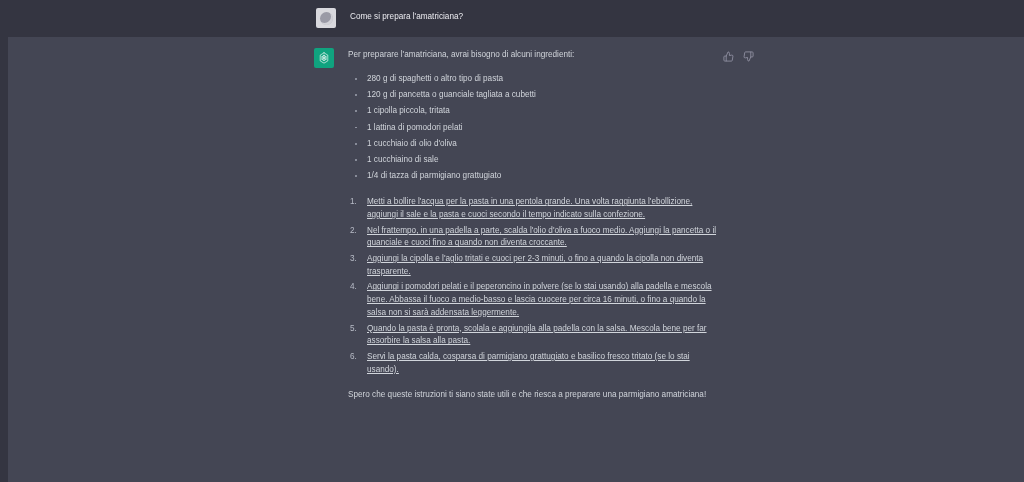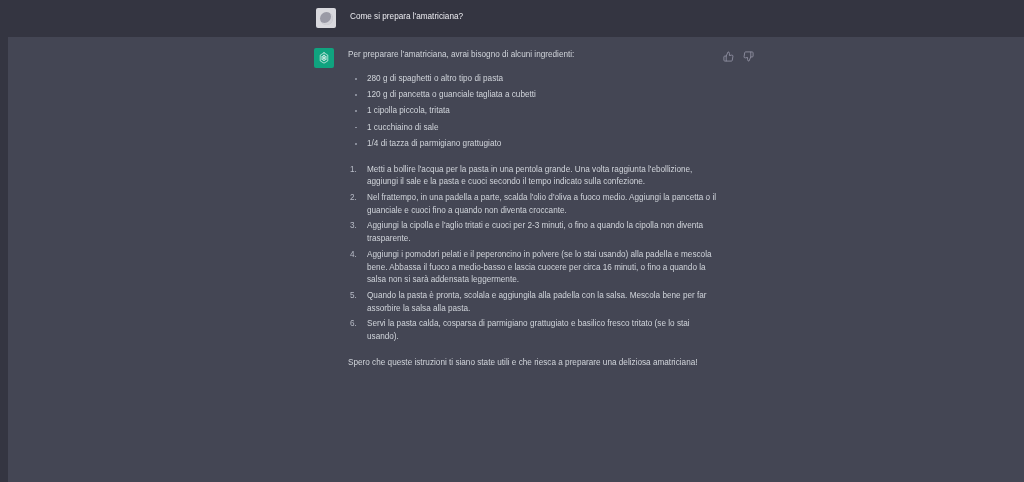--- a/index.html
+++ b/index.html
@@ -205,6 +205,7 @@
           <li>280 g di spaghetti o altro tipo di pasta</li>
           <li>120 g di pancetta o guanciale tagliata a cubetti</li>
           <li>1 cipolla piccola, tritata</li>
+          <li>1 lattina di pomodori pelati</li>
           <li>1 cucchiaino di sale</li>
           <li>1/4 di tazza di parmigiano grattugiato</li>
         </ul>

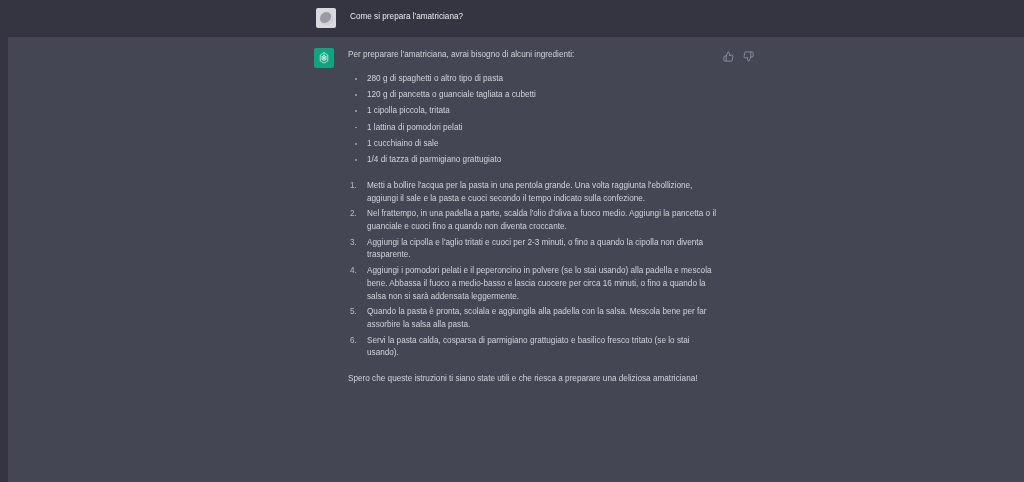--- a/index.html
+++ b/index.html
@@ -206,6 +206,7 @@
           <li>120 g di pancetta o guanciale tagliata a cubetti</li>
           <li>1 cipolla piccola, tritata</li>
           <li>1 lattina di pomodori pelati</li>
+          <li>1 cucchiaio di olio d'oliva</li>
           <li>1 cucchiaino di sale</li>
           <li>1/4 di tazza di parmigiano grattugiato</li>
         </ul>

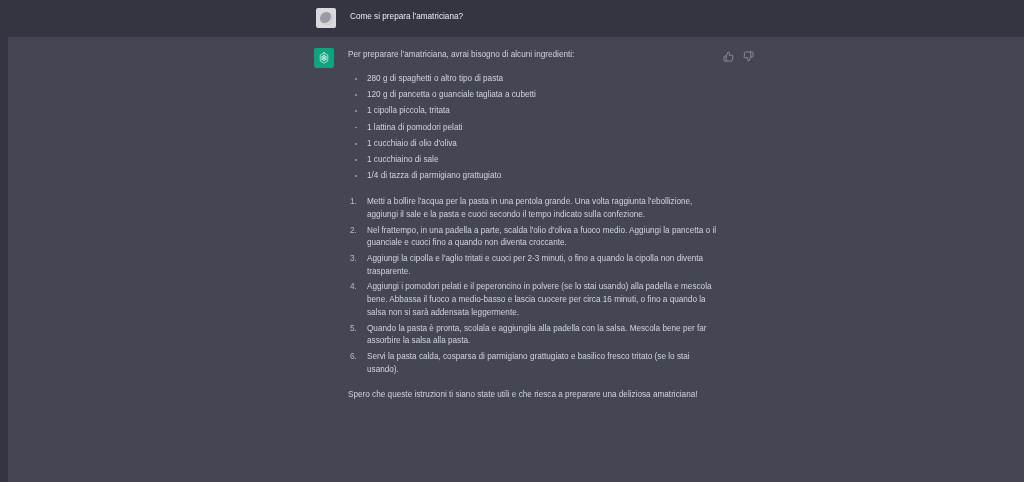--- a/index.html
+++ b/index.html
@@ -134,6 +134,7 @@
     margin: 0 0 13px 0;
     padding: 0;
     counter-reset: stepcount;
+    text-decoration: underline;
   }
   ol.steps li {
     position: relative;

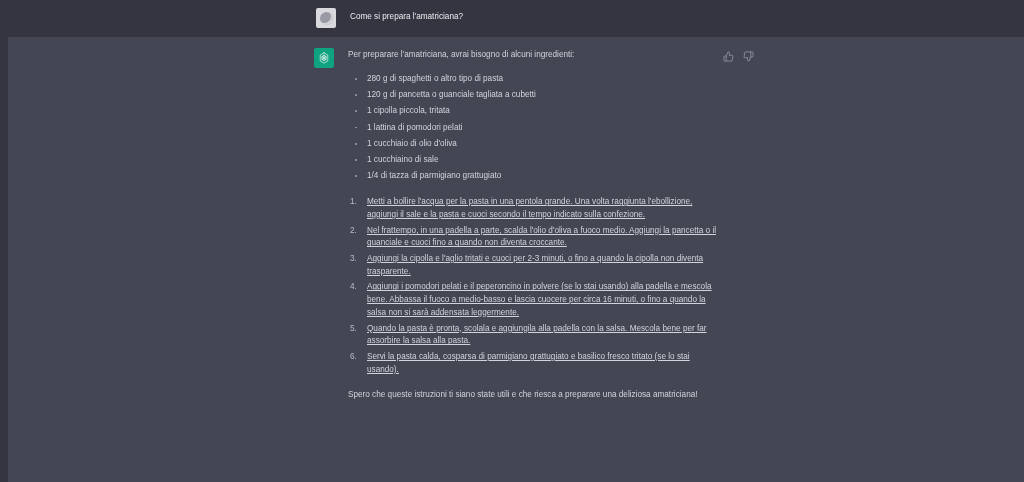--- a/index.html
+++ b/index.html
@@ -221,7 +221,7 @@
           <li>Servi la pasta calda, cosparsa di parmigiano grattugiato e basilico fresco tritato (se lo stai usando).</li>
         </ol>
 
-        <p class="para last">Spero che queste istruzioni ti siano state utili e che riesca a preparare una deliziosa amatriciana!</p>
+        <p class="para last">Spero che queste istruzioni ti siano state utili e che riesca a preparare una parmigiano amatriciana!</p>
       </div>
 
       <div class="feedback">

